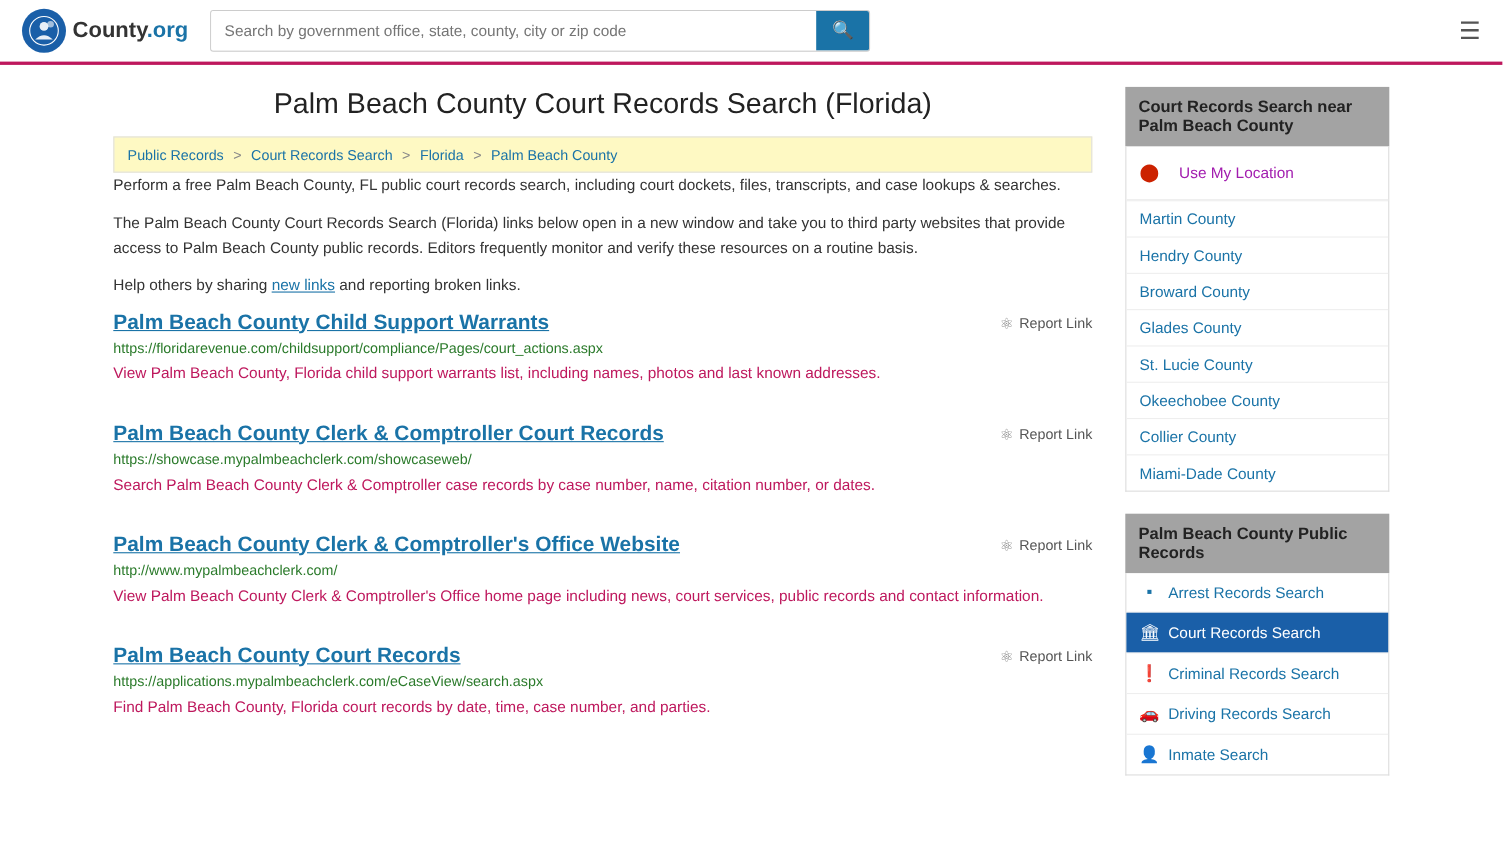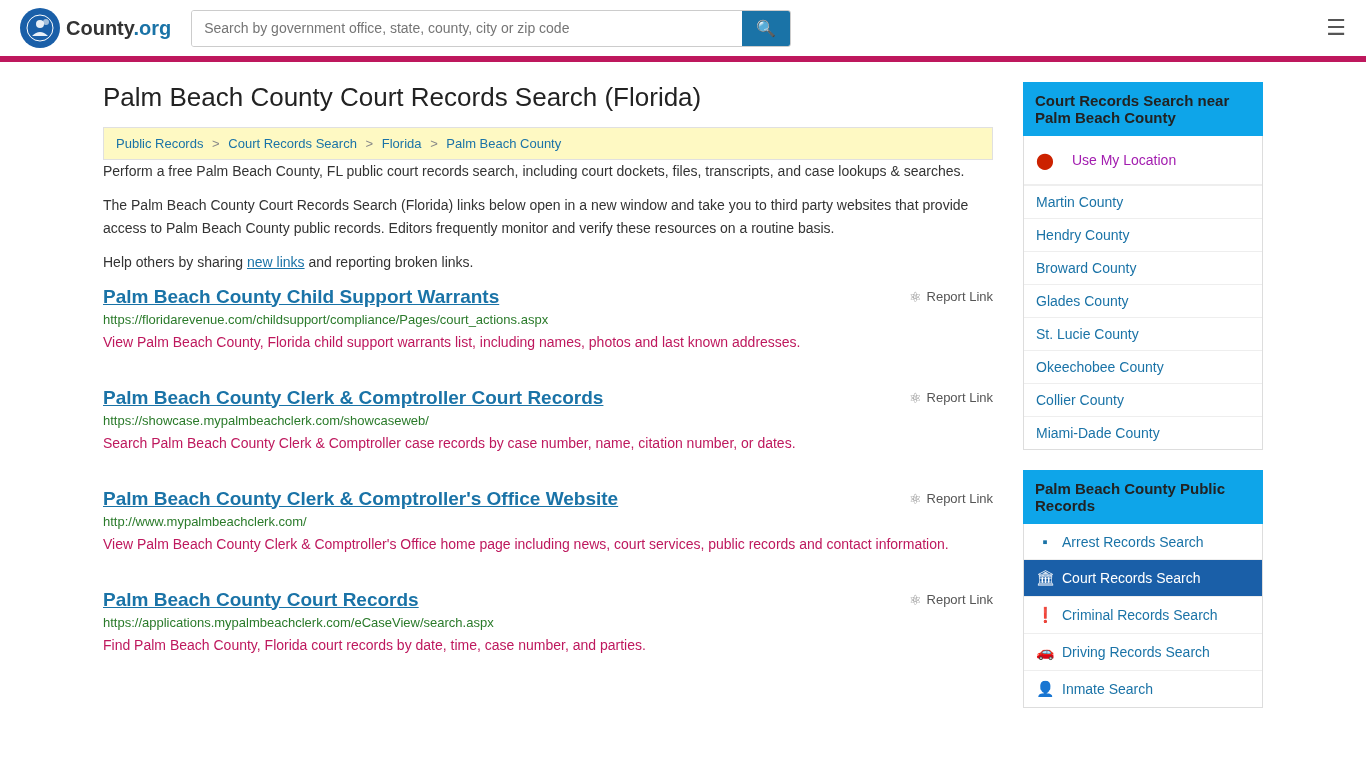--- a/index.html
+++ b/index.html
@@ -8,7 +8,7 @@
     
     .header {
       background: #fff;
-      border-bottom: 6px solid #be185d;
+      border-bottom: 3px solid #be185d;
       padding: 8px 20px;
       display: flex;
       align-items: center;

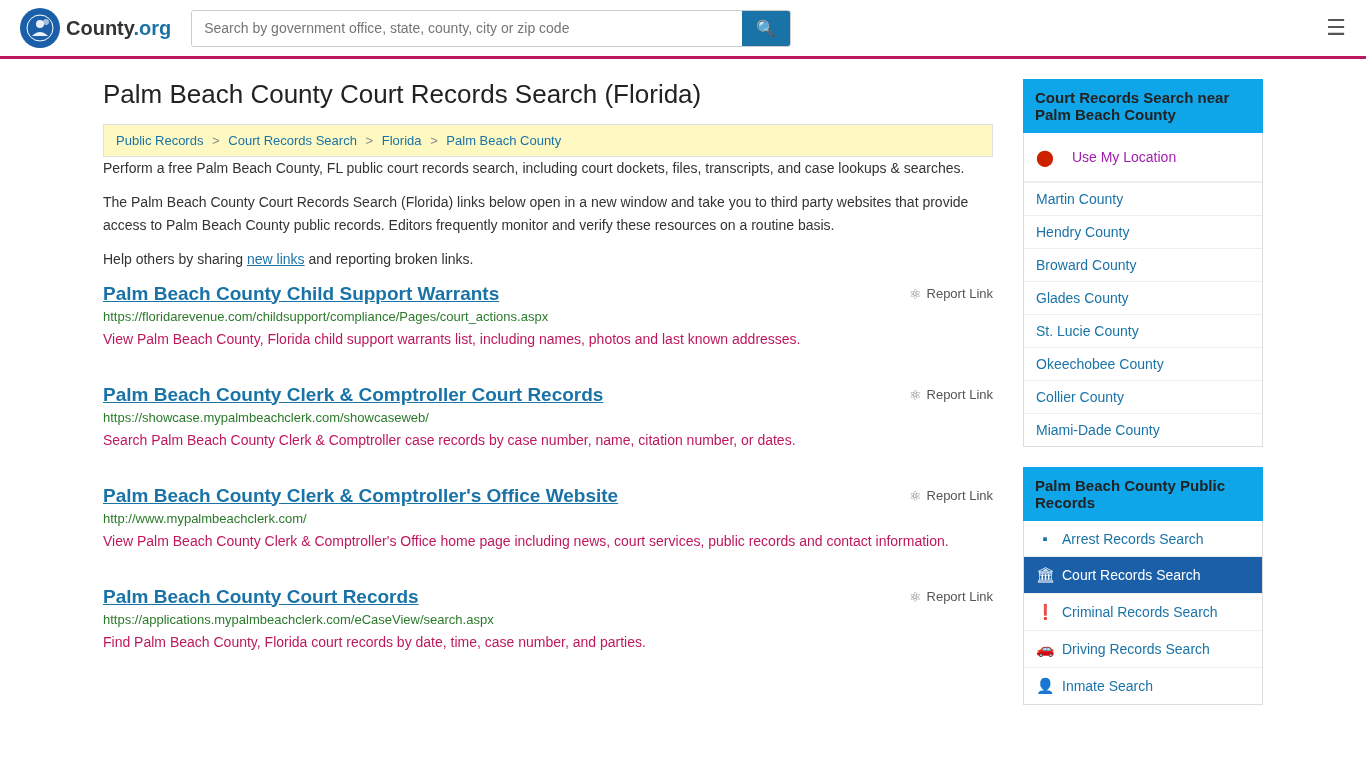--- a/index.html
+++ b/index.html
@@ -89,6 +89,7 @@
       font-weight: normal;
       color: #222;
       margin-bottom: 14px;
+      text-align: center;
     }
 
     .breadcrumb {

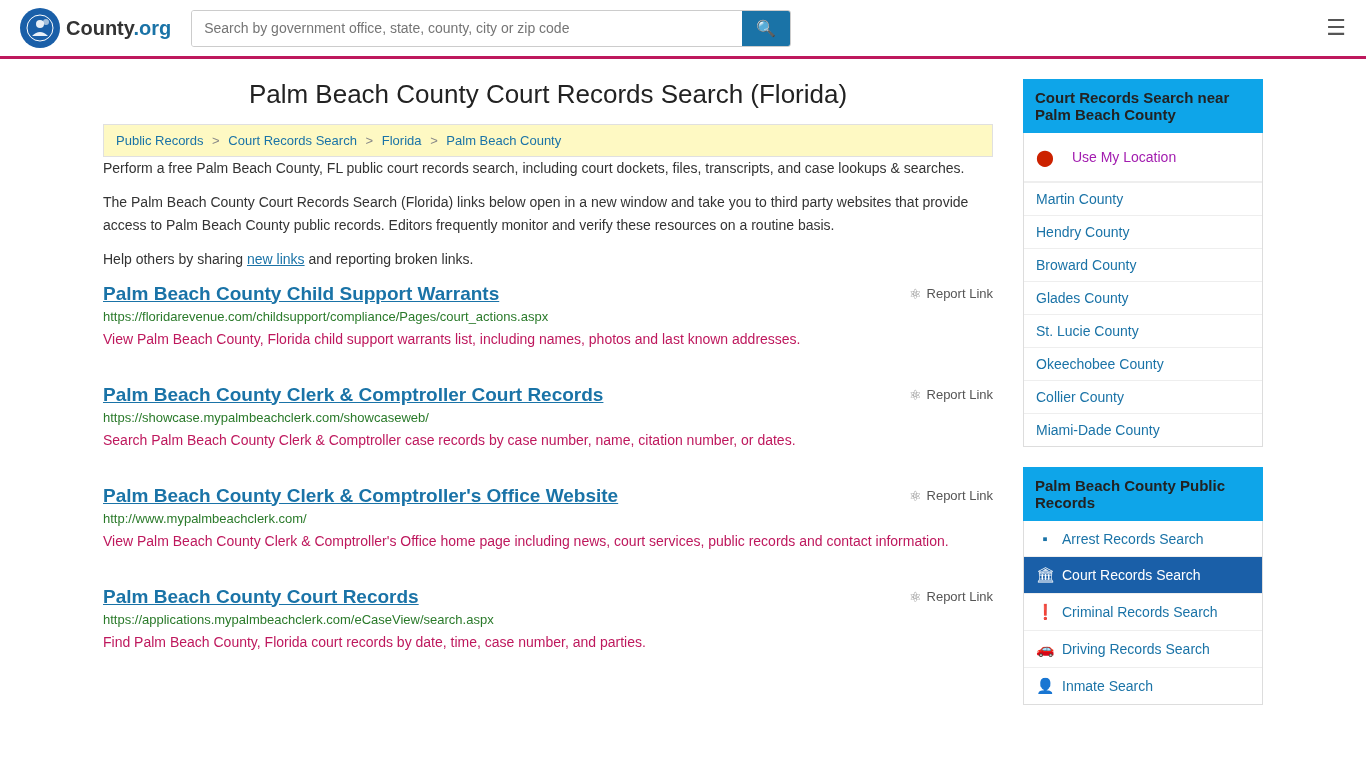--- a/index.html
+++ b/index.html
@@ -170,7 +170,7 @@
     }
 
     .sidebar-header {
-      background: #0ea5e9;
+      background: #a3a3a3;
       padding: 10px 12px;
       font-size: 15px;
       font-weight: bold;

